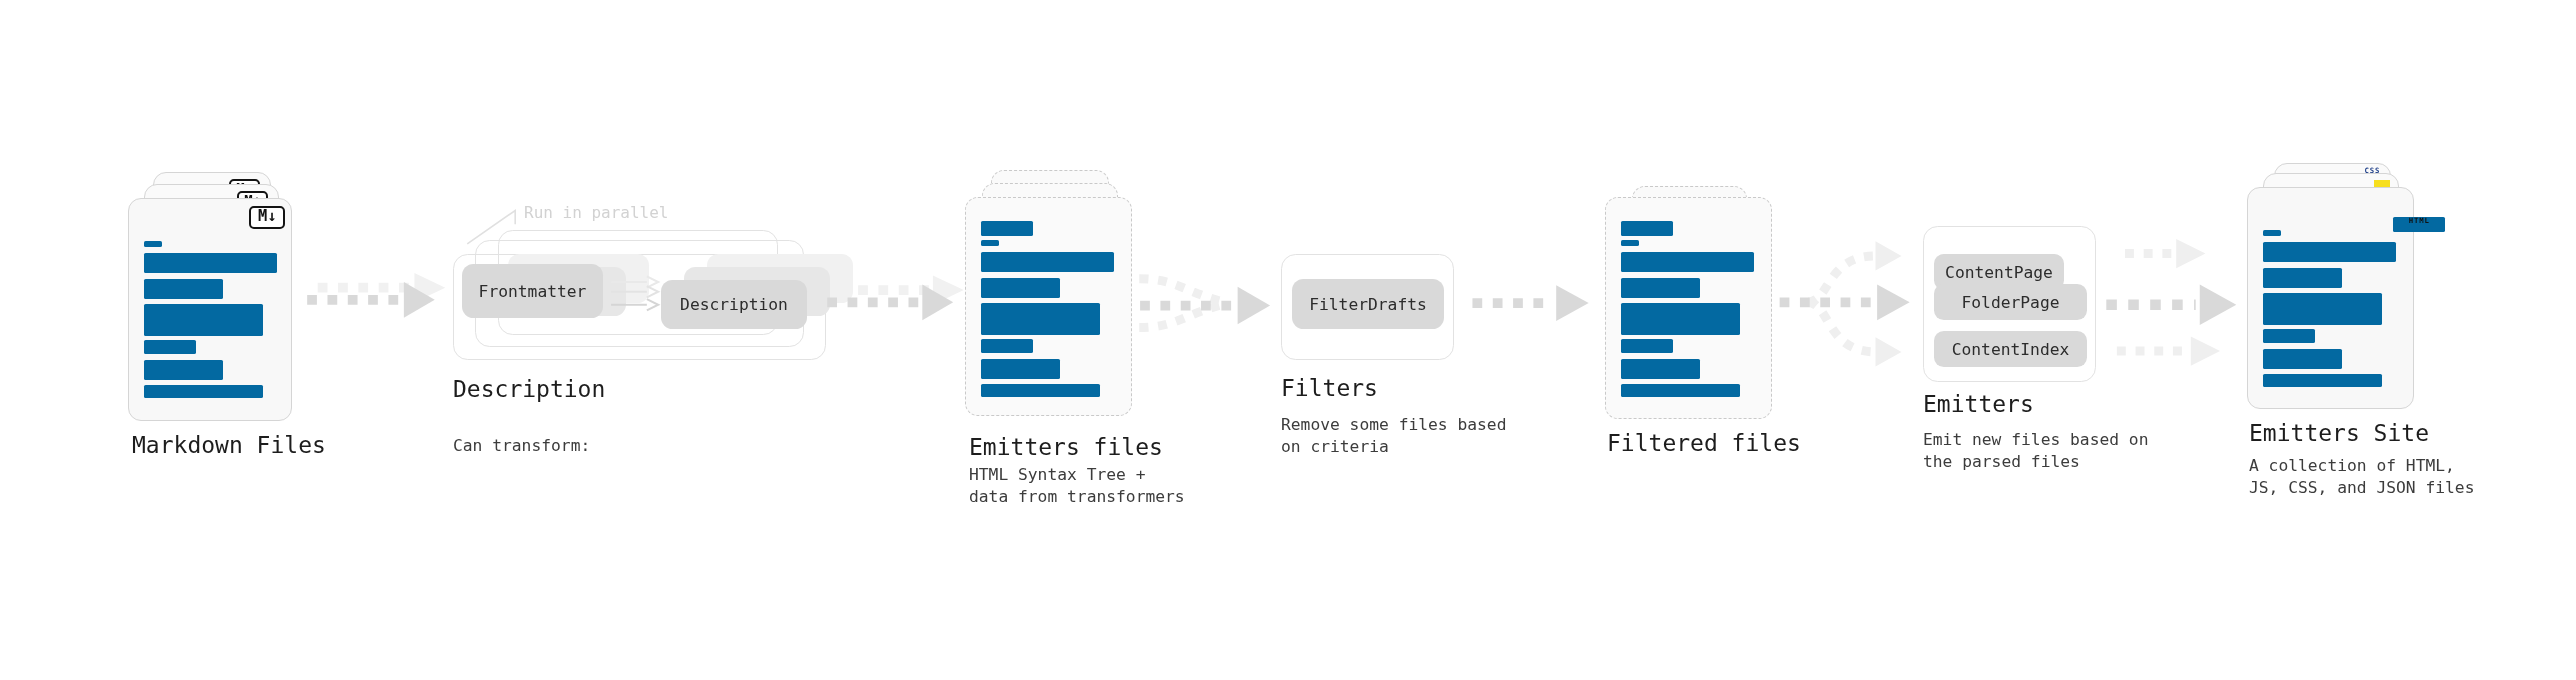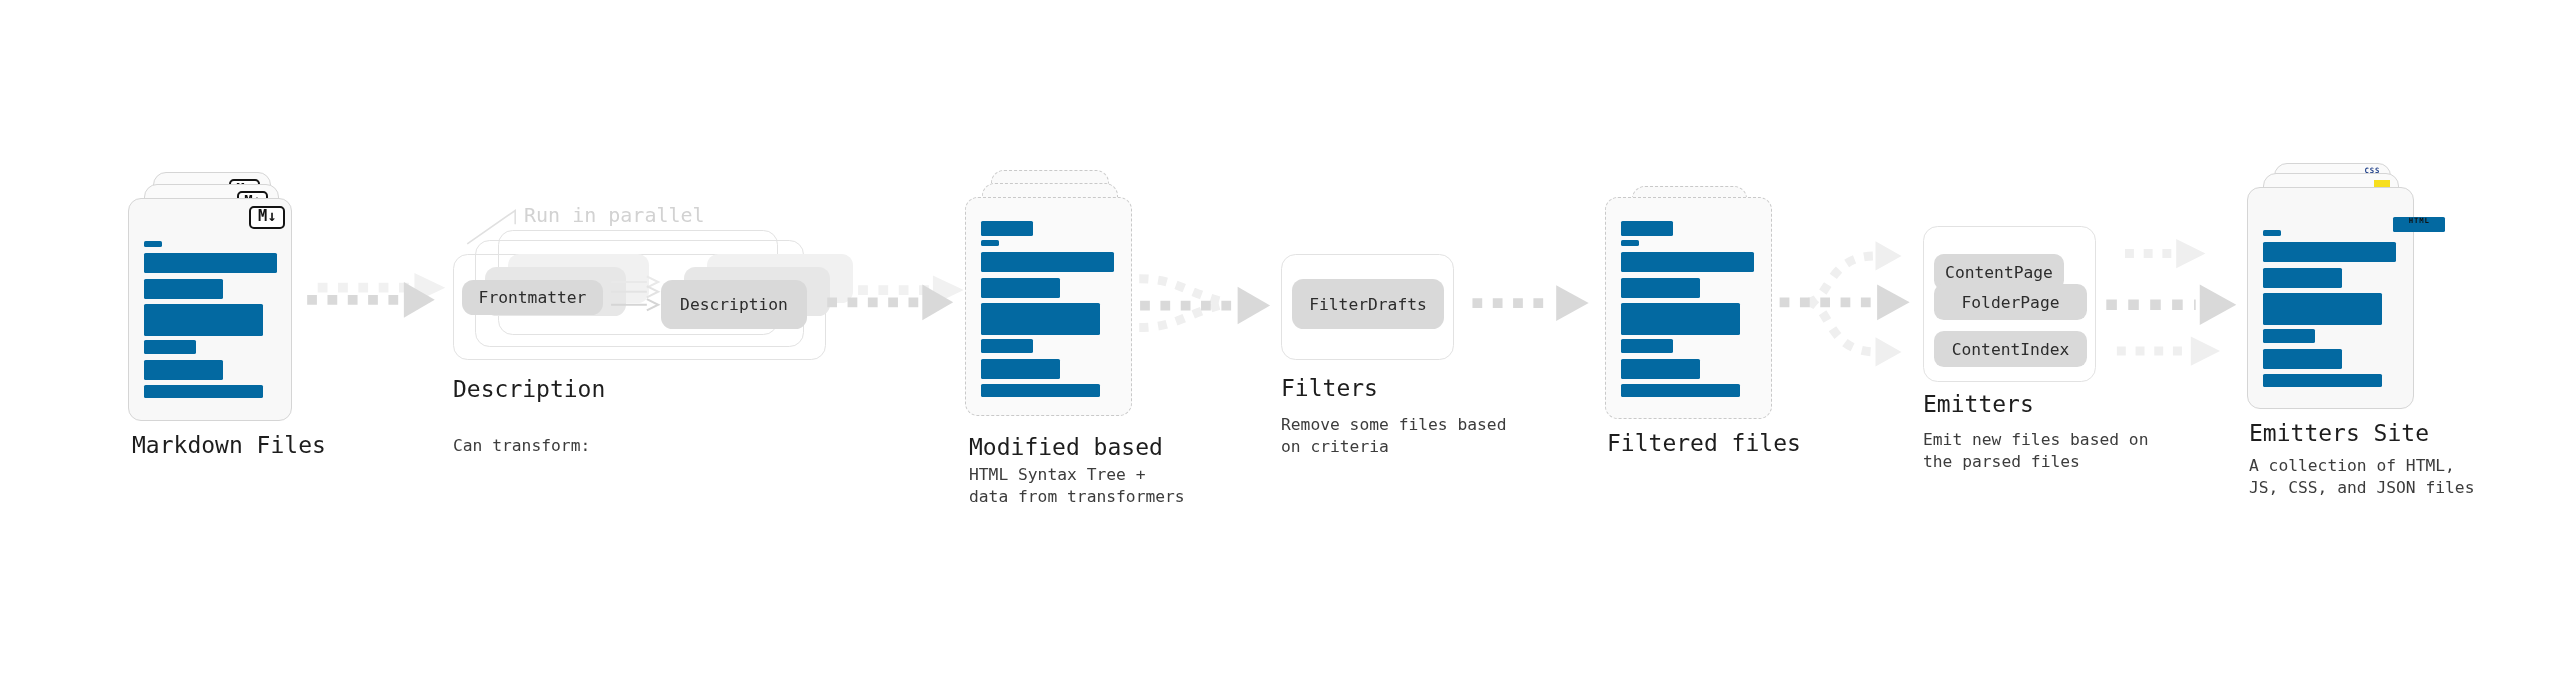--- a/index.html
+++ b/index.html
@@ -47,7 +47,7 @@
   .label{position:absolute;color:#1d1d1d;font-size:23px;line-height:24.4px;white-space:nowrap;}
   .note{position:absolute;color:#3c3c3c;font-size:16.3px;line-height:22px;white-space:pre-line;}
   .note .bullets div{padding-left:8.1px;}
-  .annotation{position:absolute;color:#d2d2d2;font-size:20px;white-space:nowrap;}
+  .annotation{position:absolute;color:#d2d2d2;font-size:16px;white-space:nowrap;}
   
   #arrows{position:absolute;left:0;top:0;pointer-events:none;}
 </style>

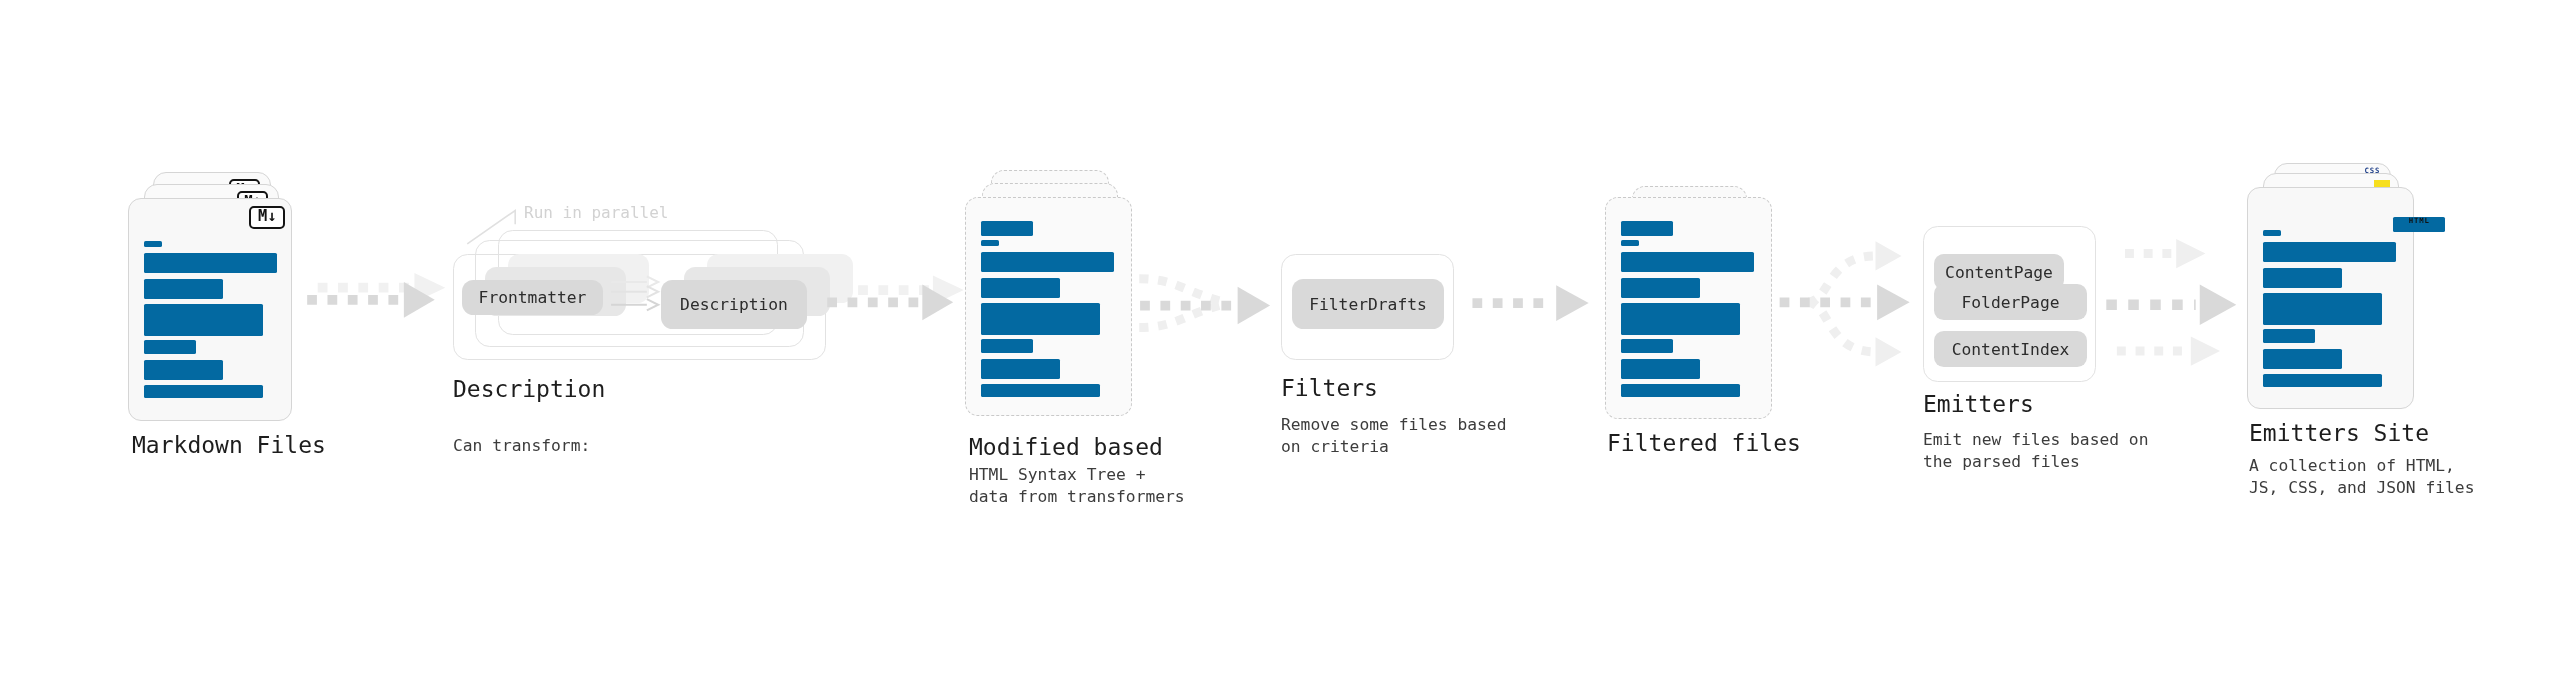--- a/index.html
+++ b/index.html
@@ -86,7 +86,7 @@
     <div class="pill ghost2" style="left:707px;top:254px;width:146px;height:49px;"></div>
     <div class="pill ghost1" style="left:485px;top:267px;width:141px;height:49px;"></div>
     <div class="pill ghost1" style="left:684px;top:267px;width:146px;height:49px;"></div>
-    <div class="pill" style="left:462px;top:280px;width:141px;height:35px;">Frontmatter</div>
+    <div class="pill" style="left:462px;top:264px;width:141px;height:54px;">Frontmatter</div>
     <div class="pill" style="left:661px;top:280px;width:146px;height:49px;">Description</div>
 
     <div class="annotation" style="left:524px;top:203px;">Run in parallel</div>

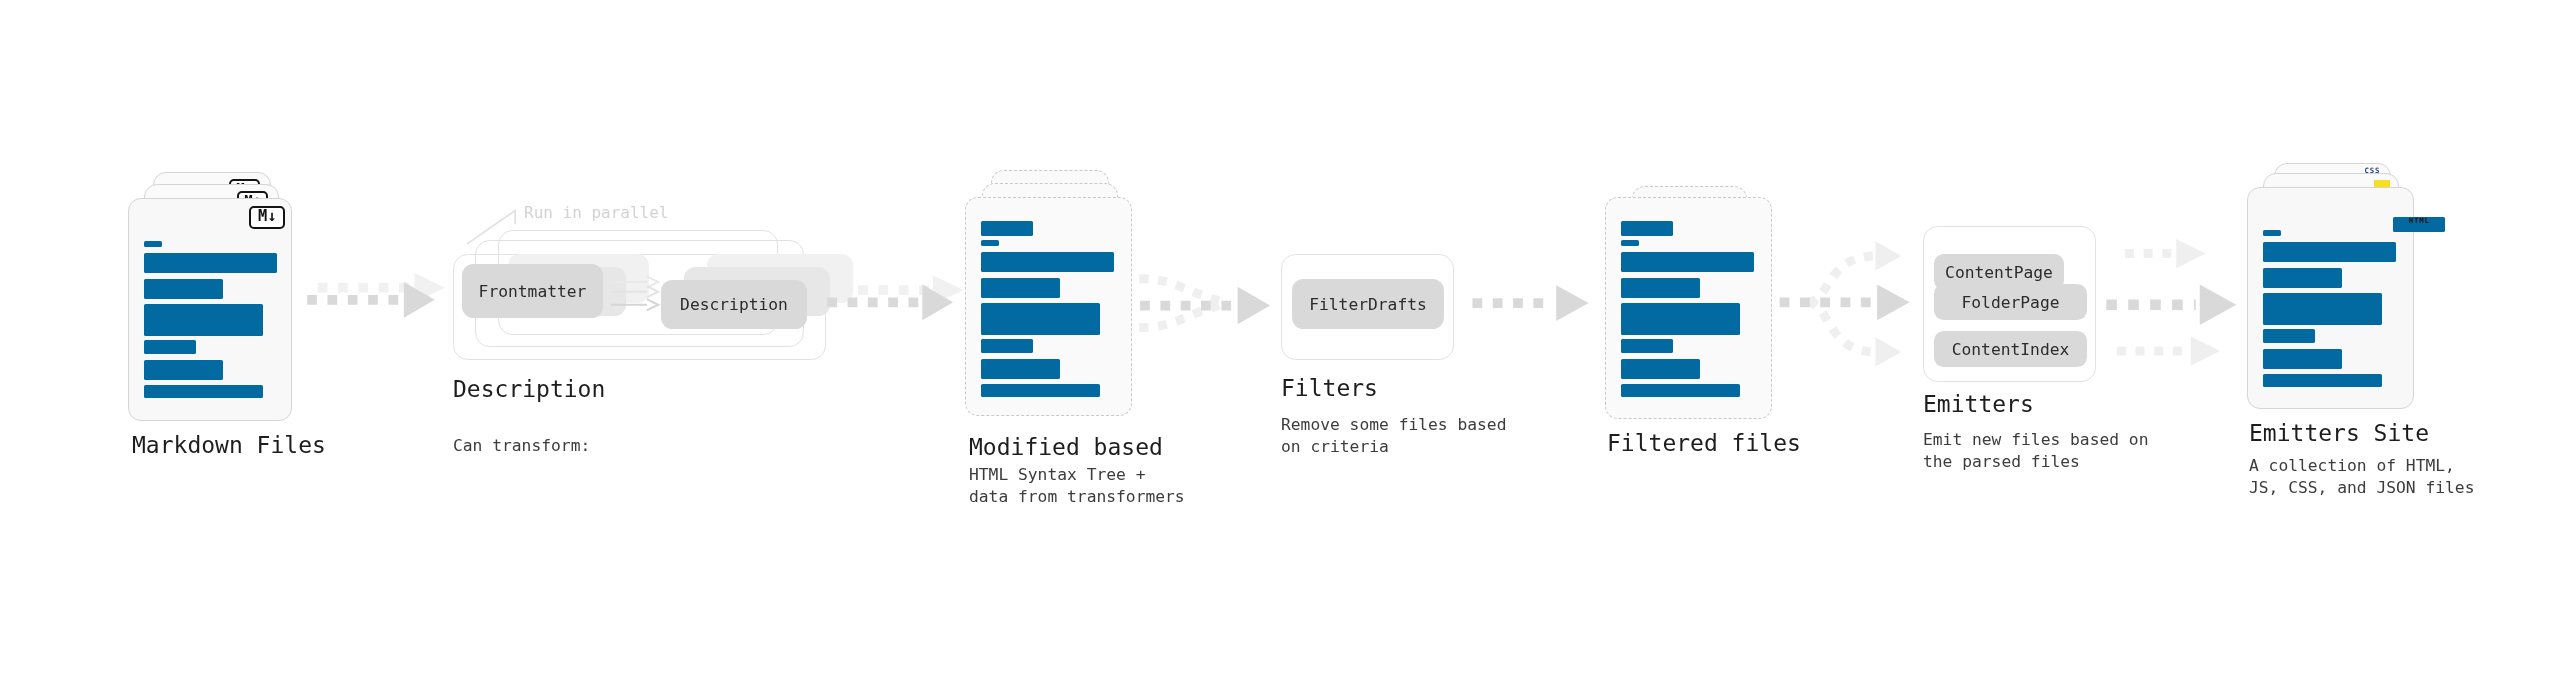--- a/index.html
+++ b/index.html
@@ -110,7 +110,7 @@
         <span></span>
         <span></span>
       </div>
-    <div class="label" style="left:969px;top:435px;">Modified based</div>
+    <div class="label" style="left:969px;top:435px;">Emitters files</div>
     <div class="note" style="left:969px;top:464px;">HTML Syntax Tree +
 data from transformers</div>
   </div>

